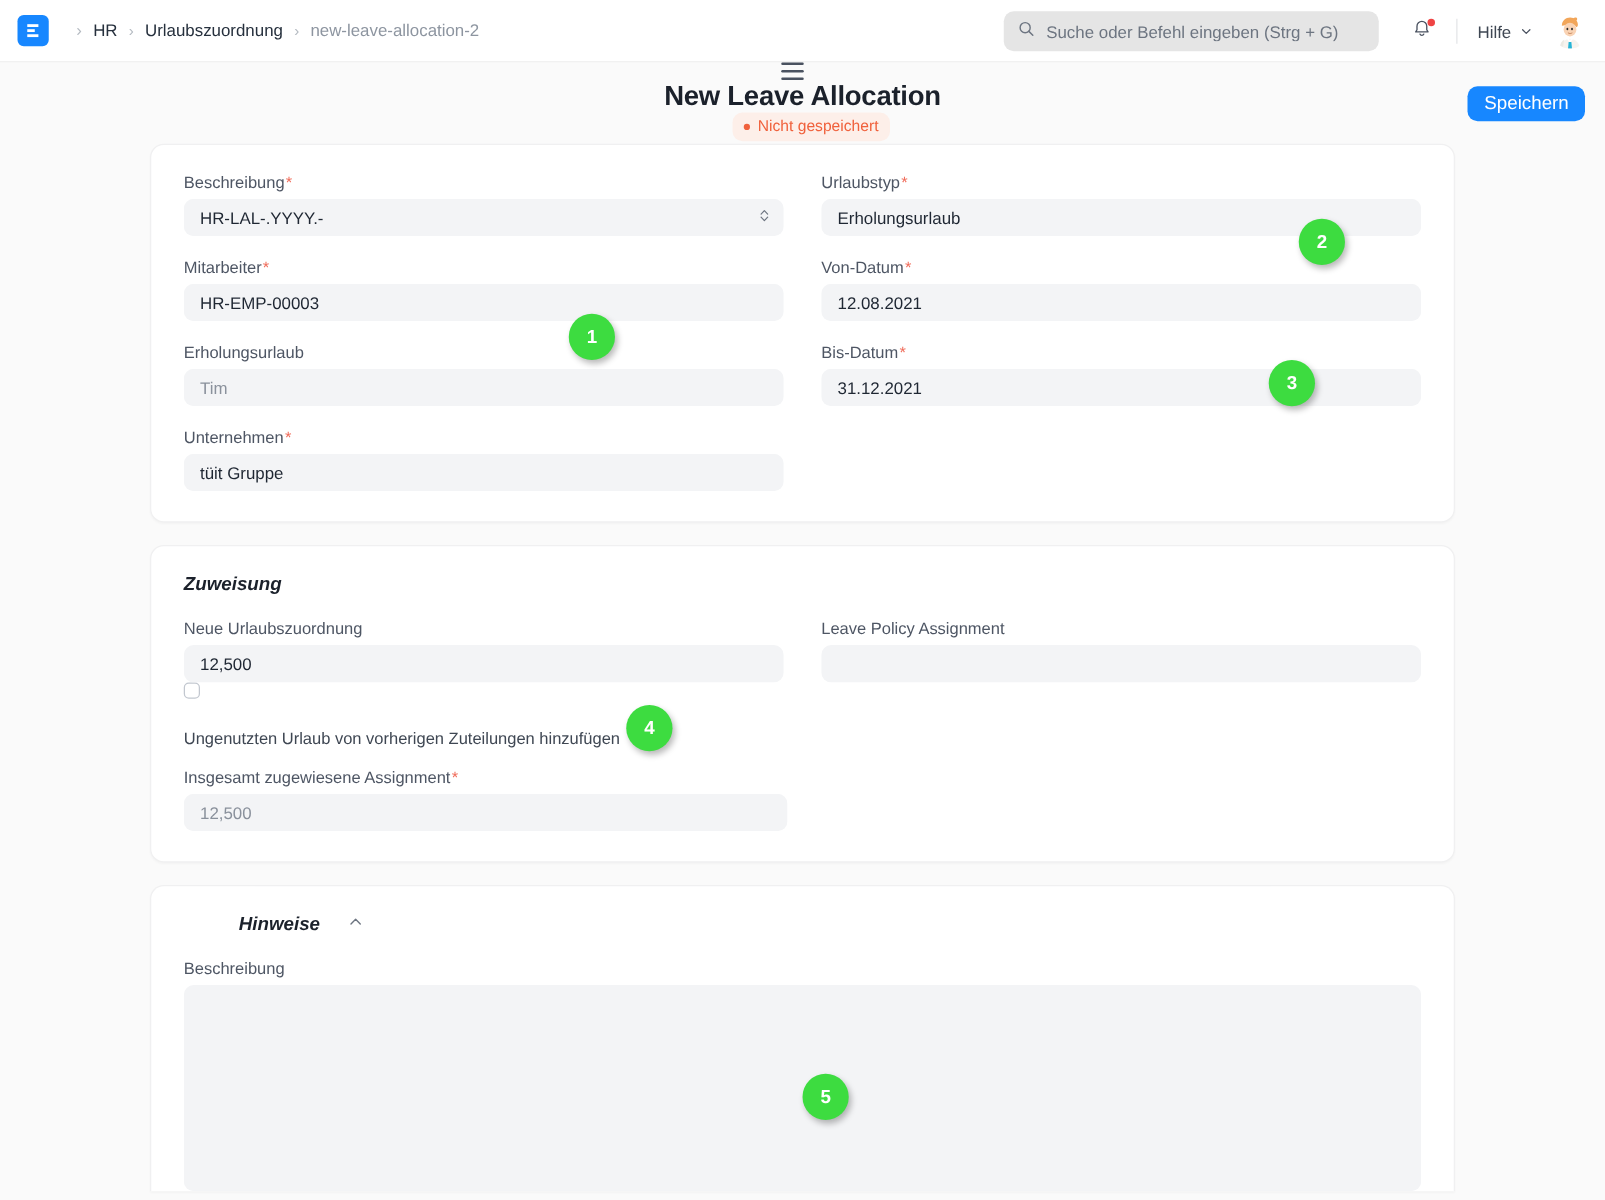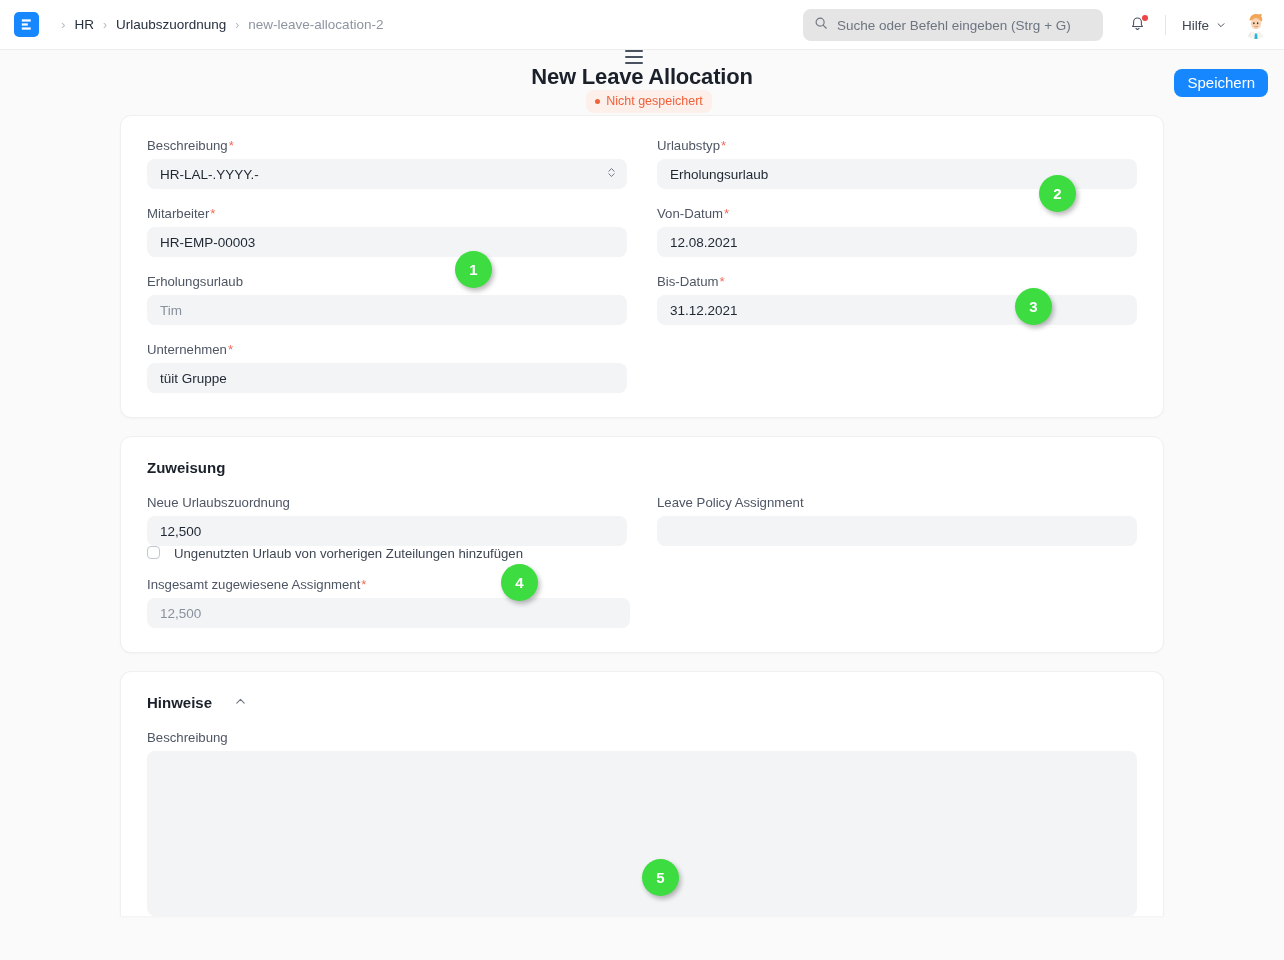--- a/index.html
+++ b/index.html
@@ -216,6 +216,7 @@
     font-weight: bold;
     color: #1b212b;
     margin-bottom: 19px;
+    font-style: italic;
   }
   .section-title.collapsible {
     display: flex; align-items: center; gap: 22px;

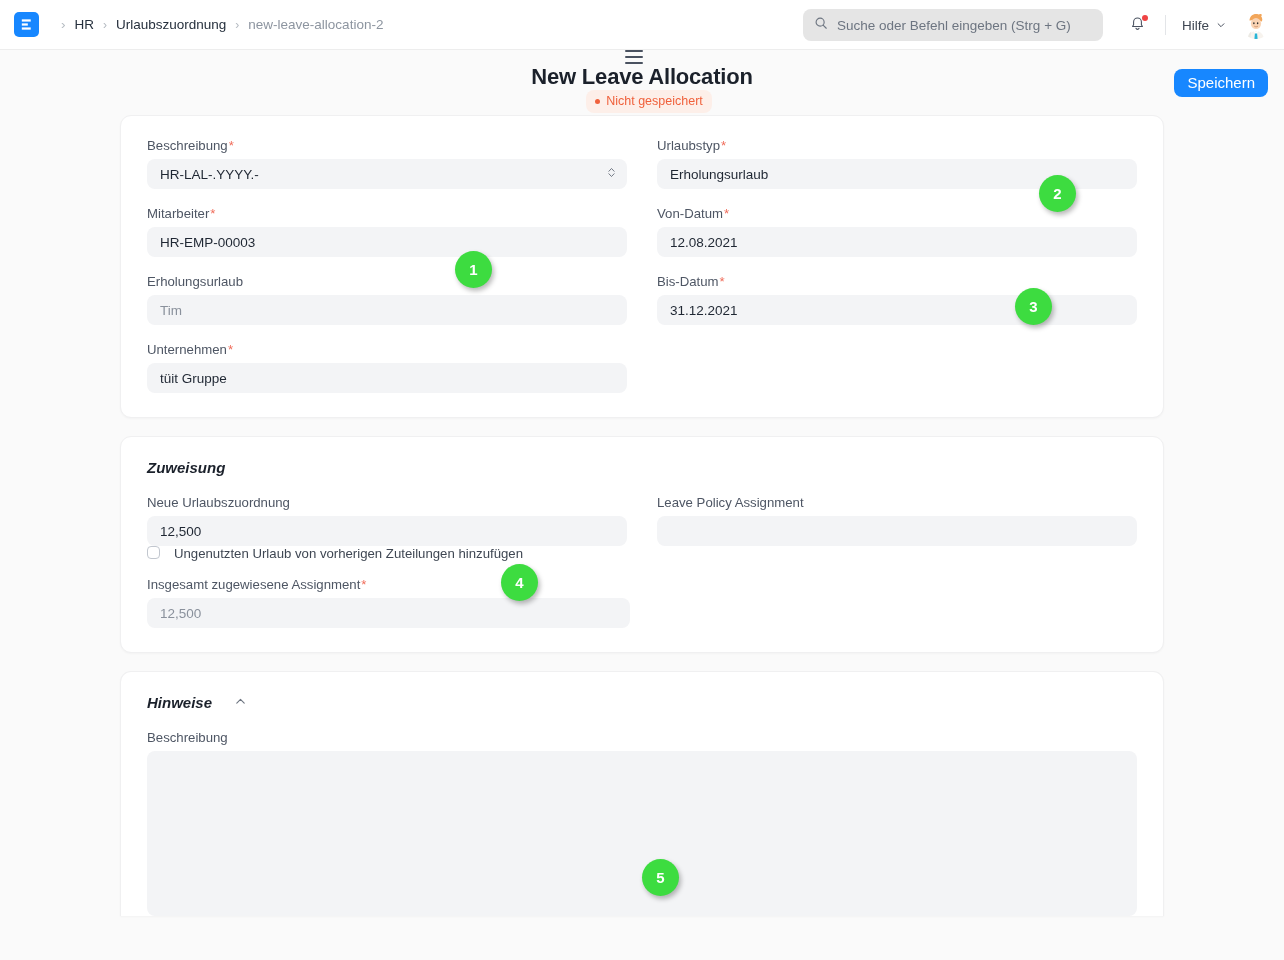--- a/index.html
+++ b/index.html
@@ -224,9 +224,10 @@
   }
   .checkrow {
     display: flex; 
-    gap: 14px;
+    gap: 24px;
     margin: 0 0 16px 0;
     cursor: pointer;
+    flex-direction: column;
   }
   .checkbox {
     width: 13px; height: 13px;

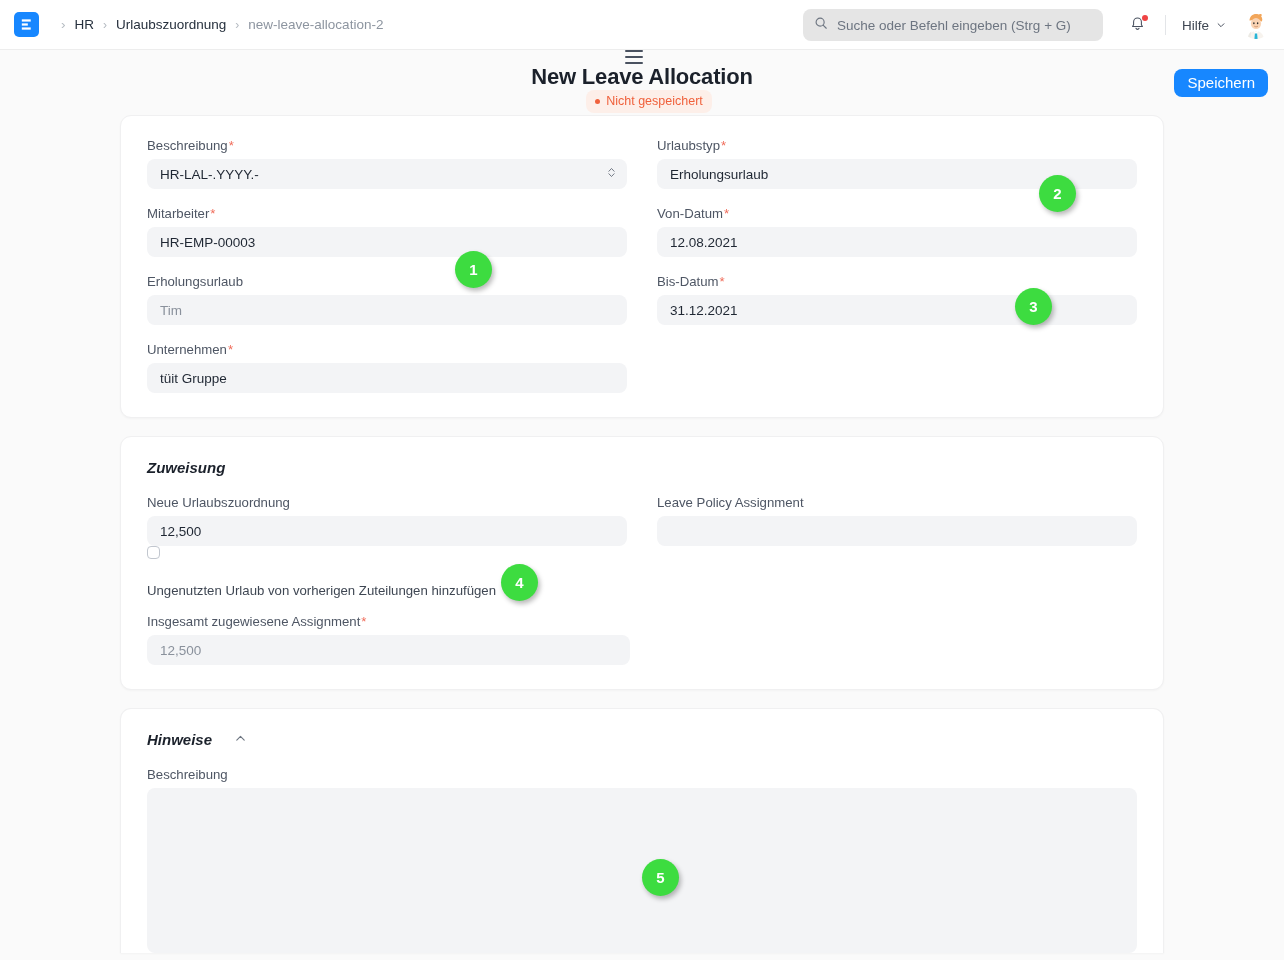--- a/index.html
+++ b/index.html
@@ -221,6 +221,7 @@
   .section-title.collapsible {
     display: flex; align-items: center; gap: 22px;
     cursor: pointer;
+    margin-left: 44px;
   }
   .checkrow {
     display: flex; 

